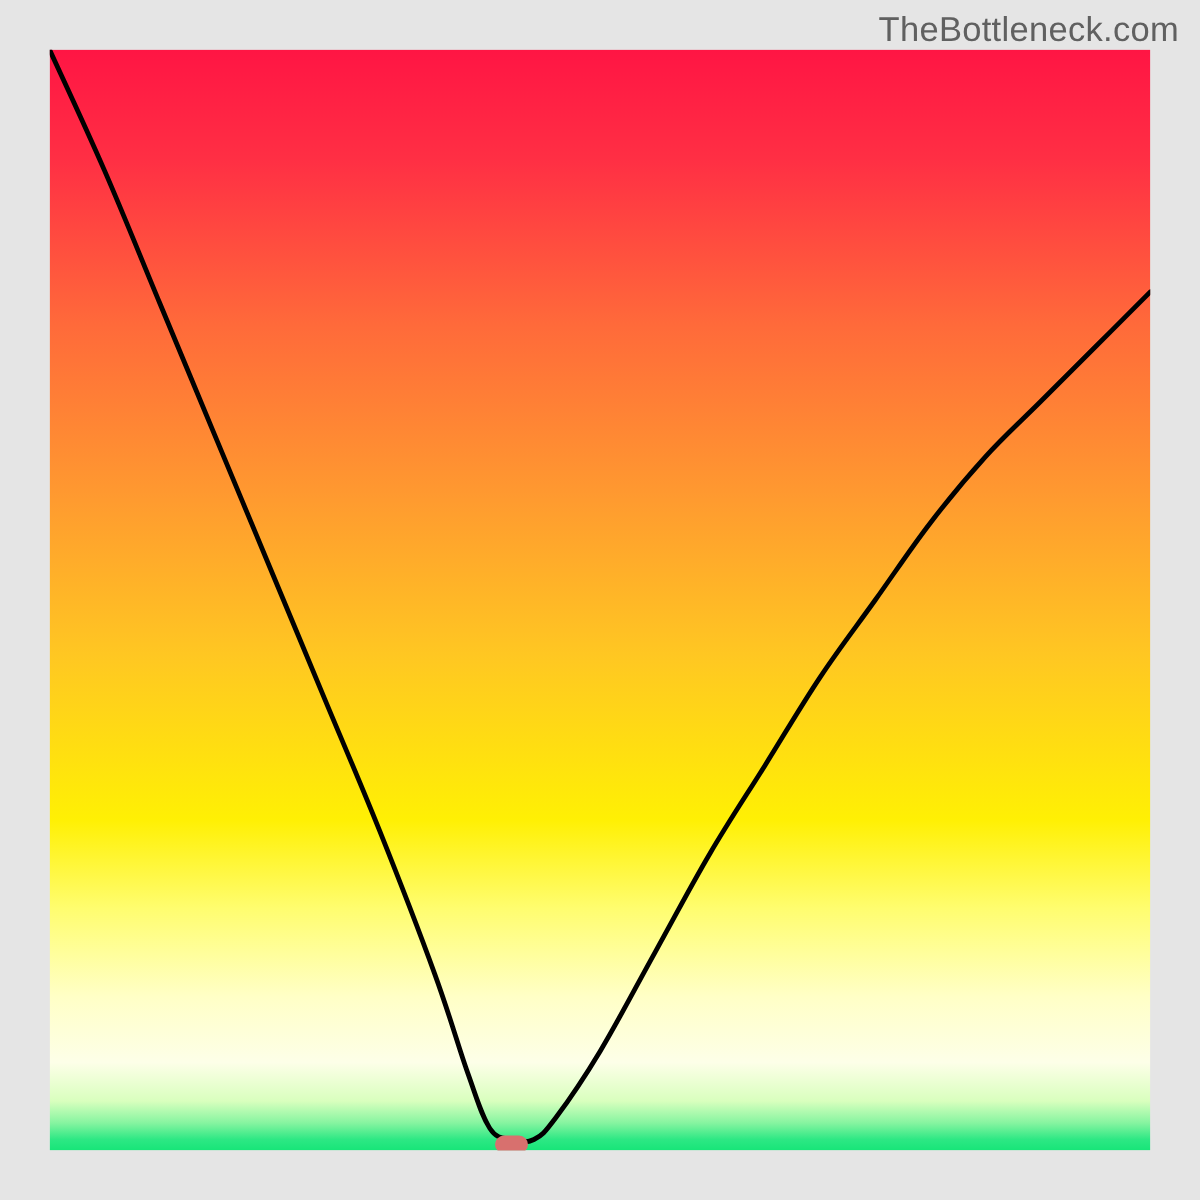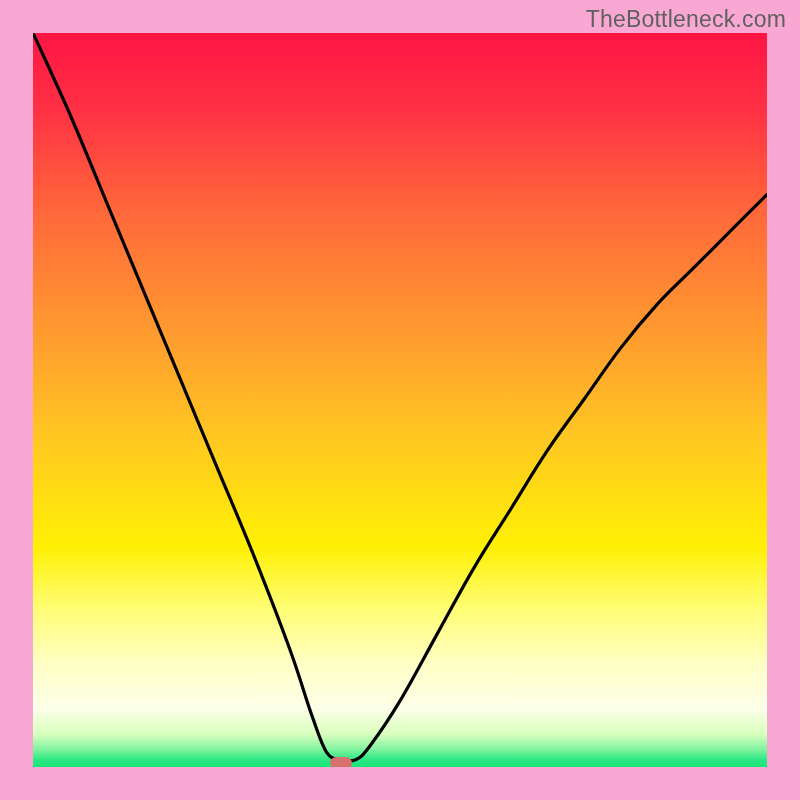--- a/index.html
+++ b/index.html
@@ -10,7 +10,7 @@
     position: absolute;
     left: 0; top: 0;
     width: 800px; height: 800px;
-    background: #f9a8d4;
+    background: #e5e5e5;
   }
 
   .plot-area {

